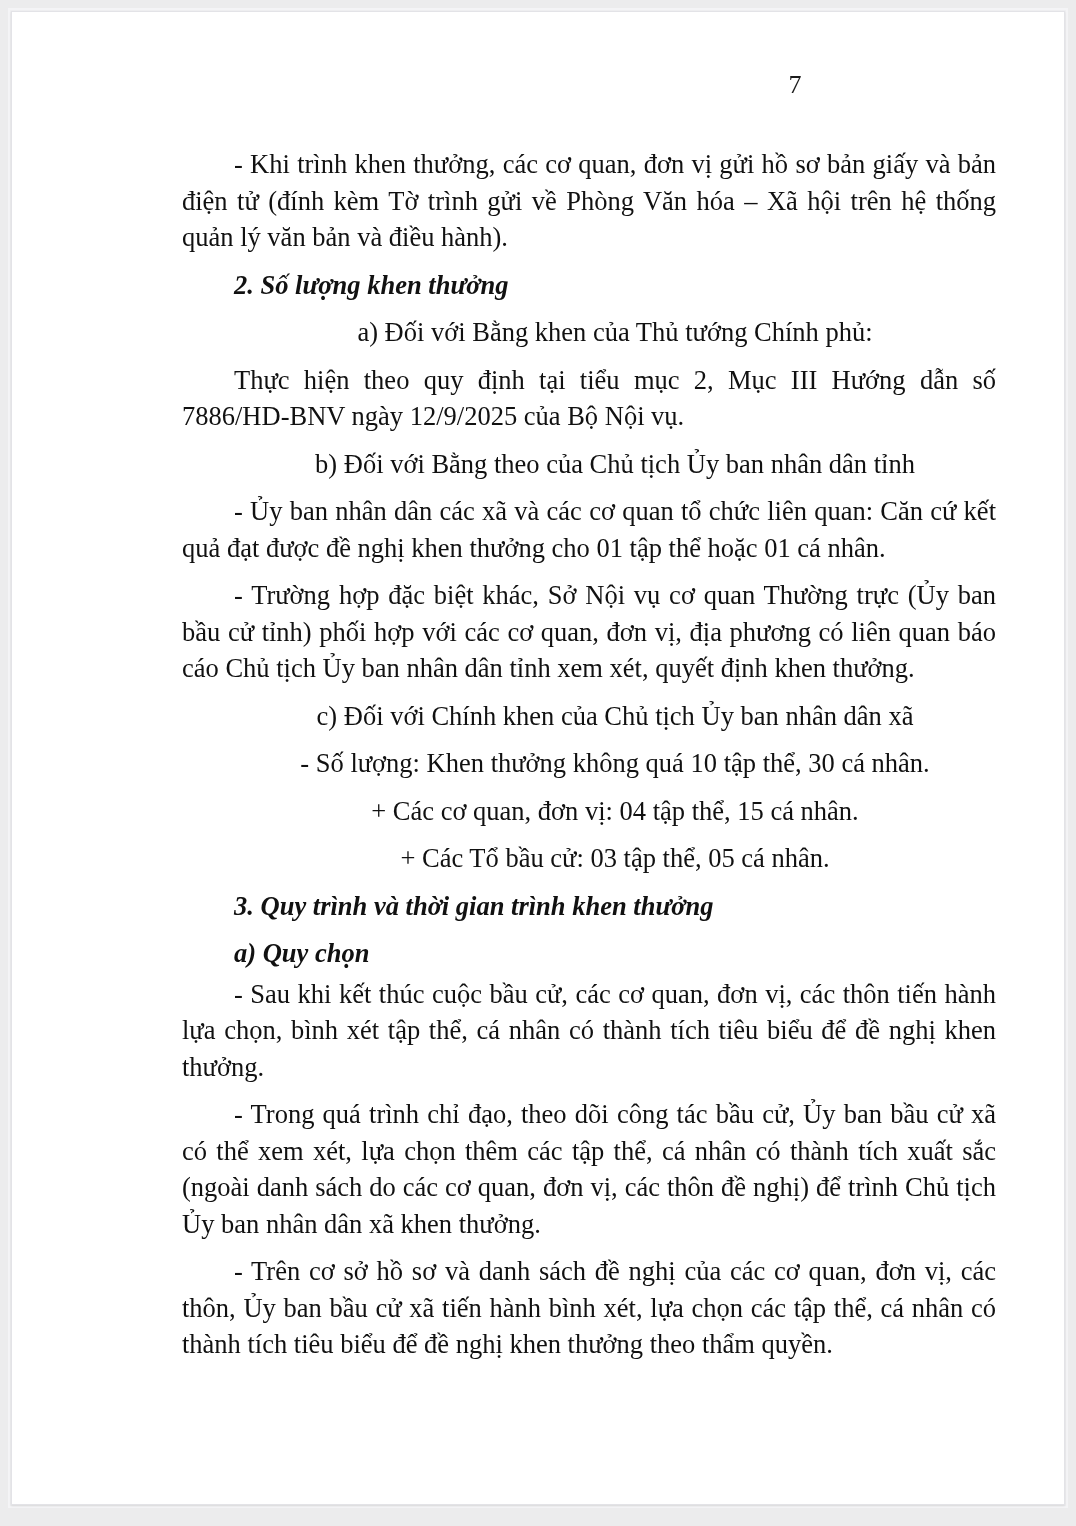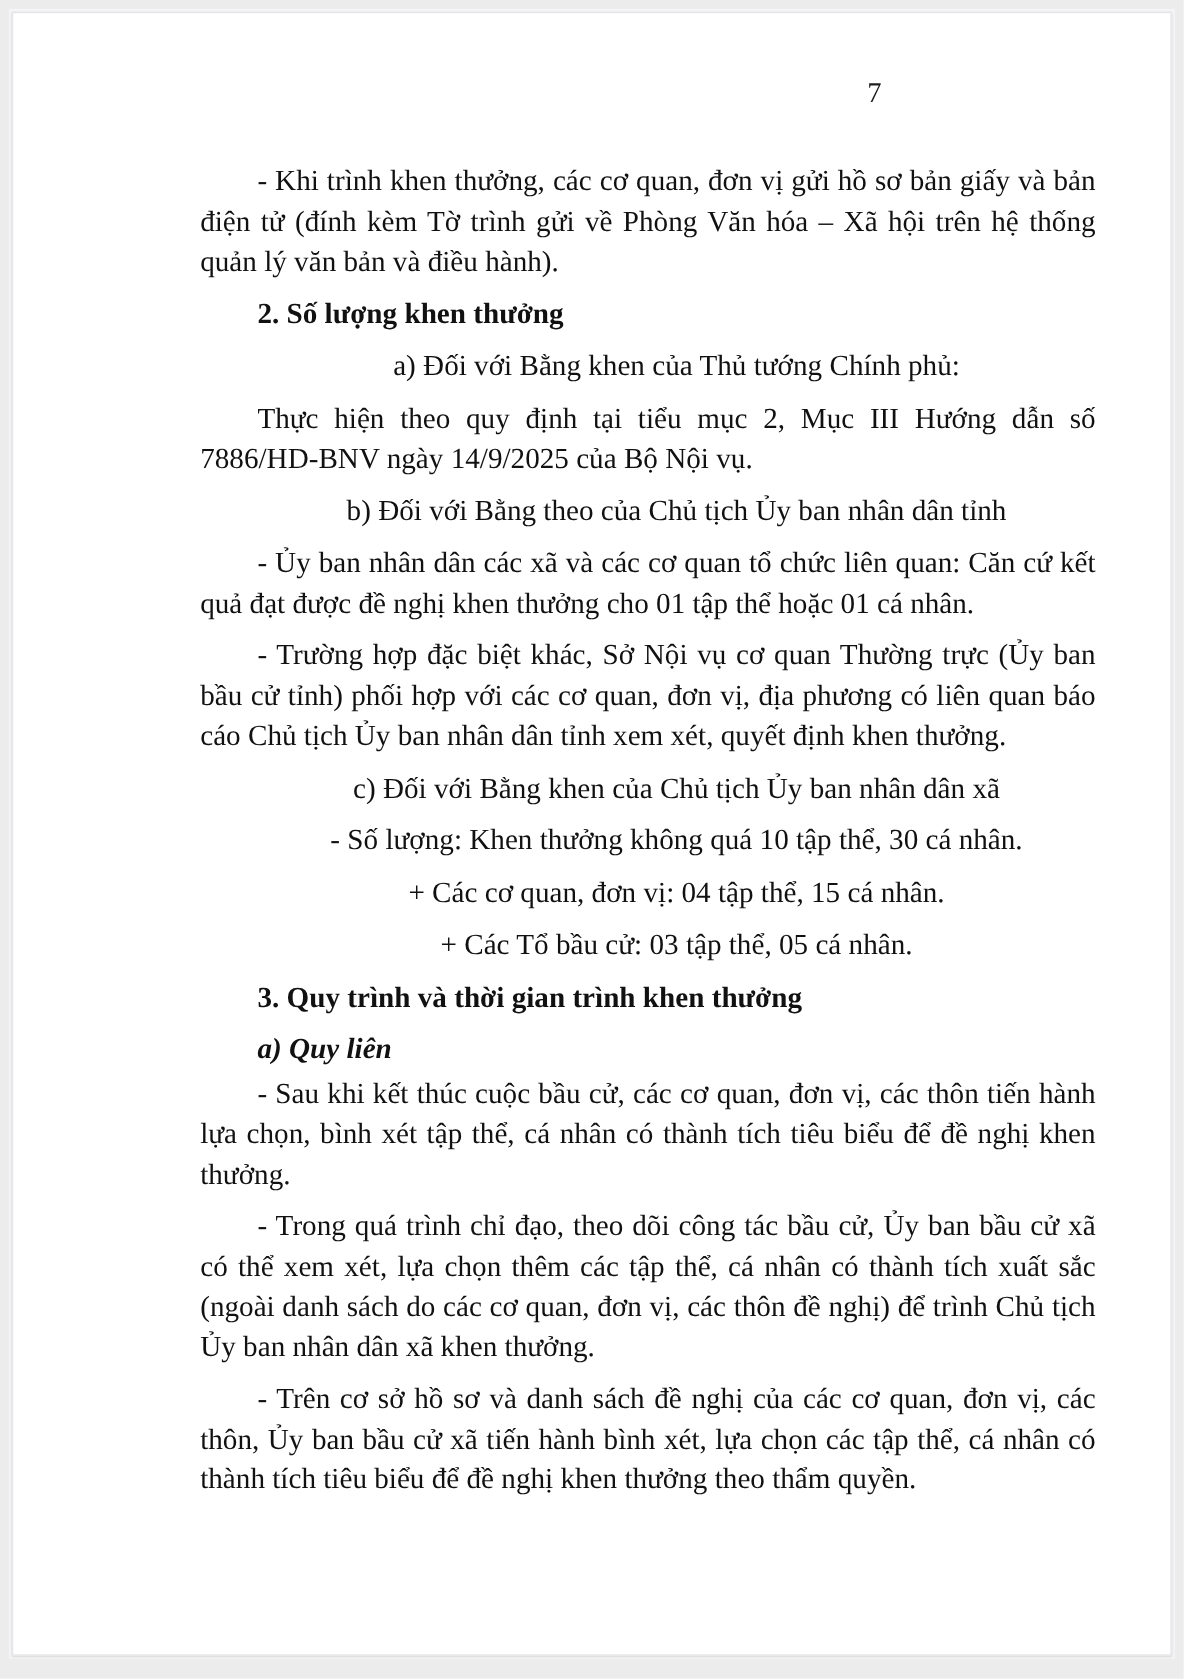--- a/index.html
+++ b/index.html
@@ -78,6 +78,7 @@
   p.heading {
     font-weight: bold;
     text-align: left;
+    font-style: italic;
   }
 
   p.heading-italic {

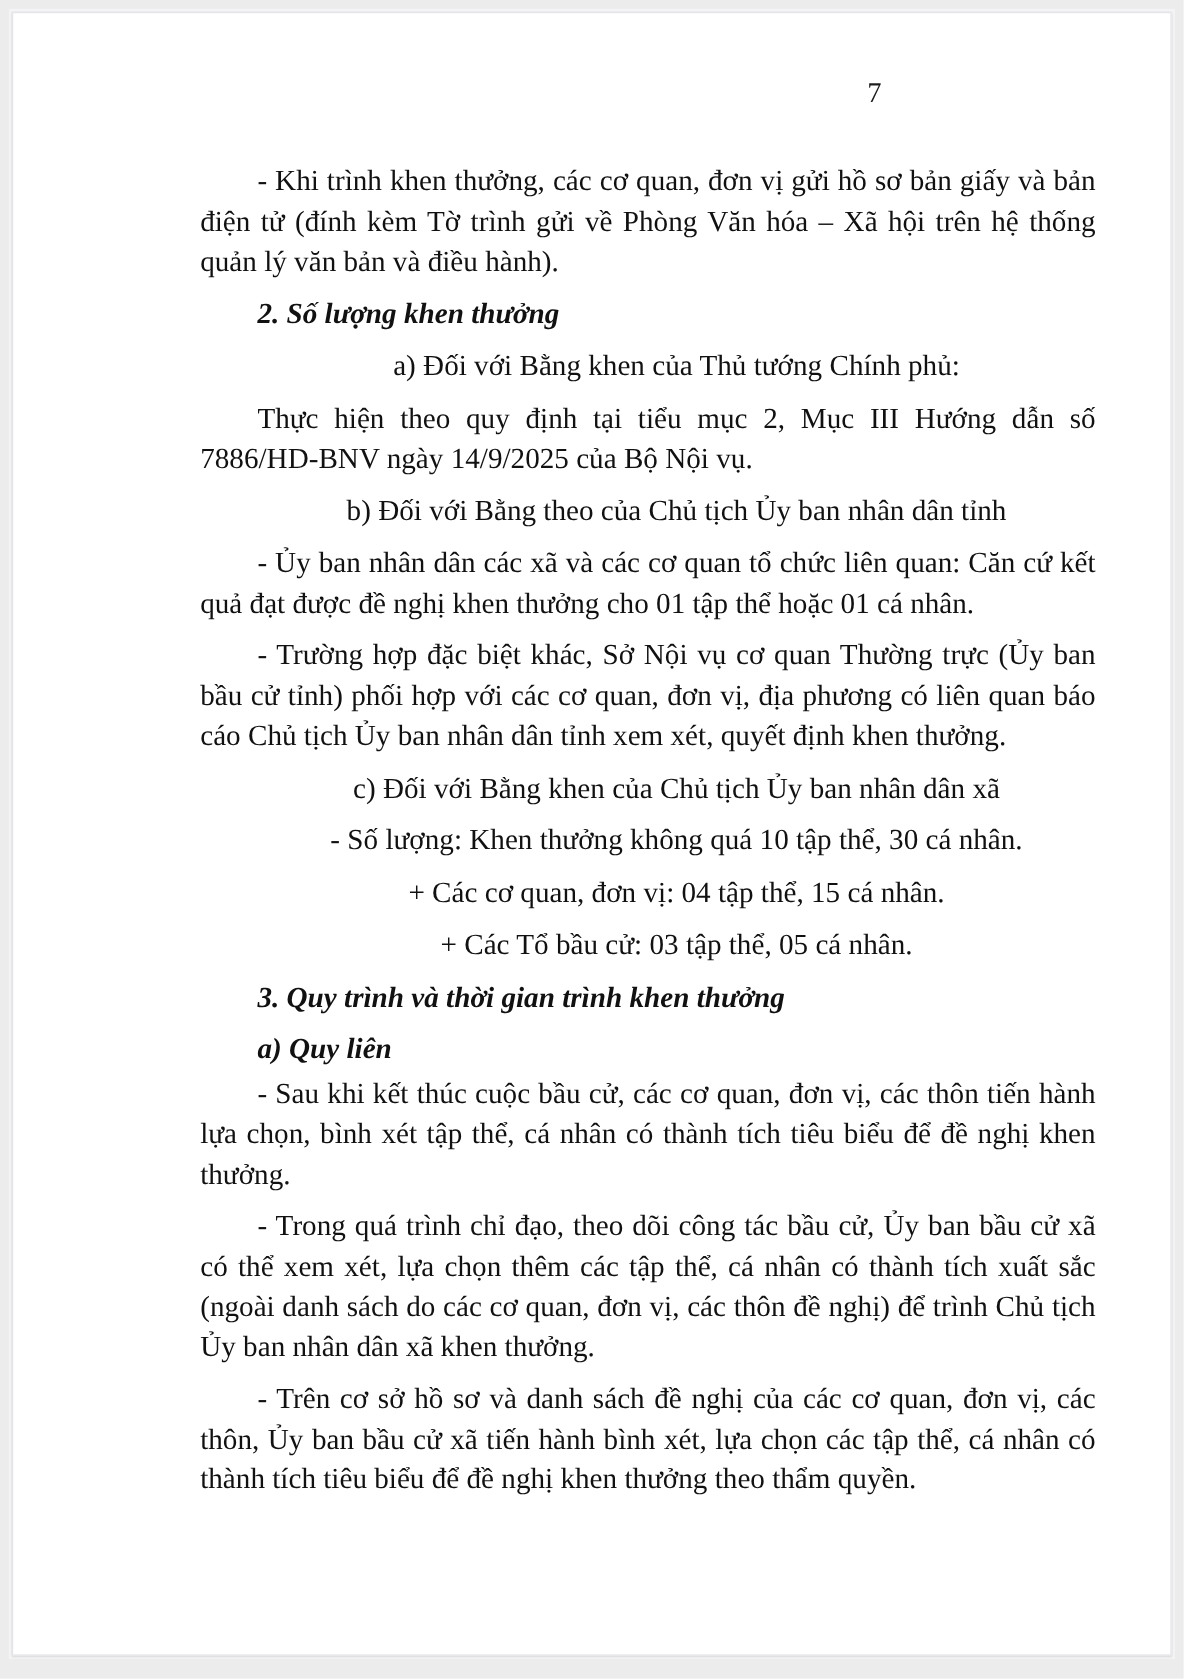--- a/index.html
+++ b/index.html
@@ -109,7 +109,7 @@
 
       <p class="para single gap">a)  Đối với Bằng khen của Thủ tướng Chính phủ:</p>
 
-      <p class="para gap">Thực hiện theo quy định tại tiểu mục 2, Mục III Hướng dẫn số 7886/HD-BNV ngày 14/9/2025 của Bộ Nội vụ.</p>
+      <p class="para gap">Thực hiện theo quy định tại tiểu mục 2, Mục III Hướng dẫn số 7886/HD-BNV ngày 12/9/2025 của Bộ Nội vụ.</p>
 
       <p class="para single gap">b) Đối với Bằng theo của Chủ tịch Ủy ban nhân dân tỉnh</p>
 

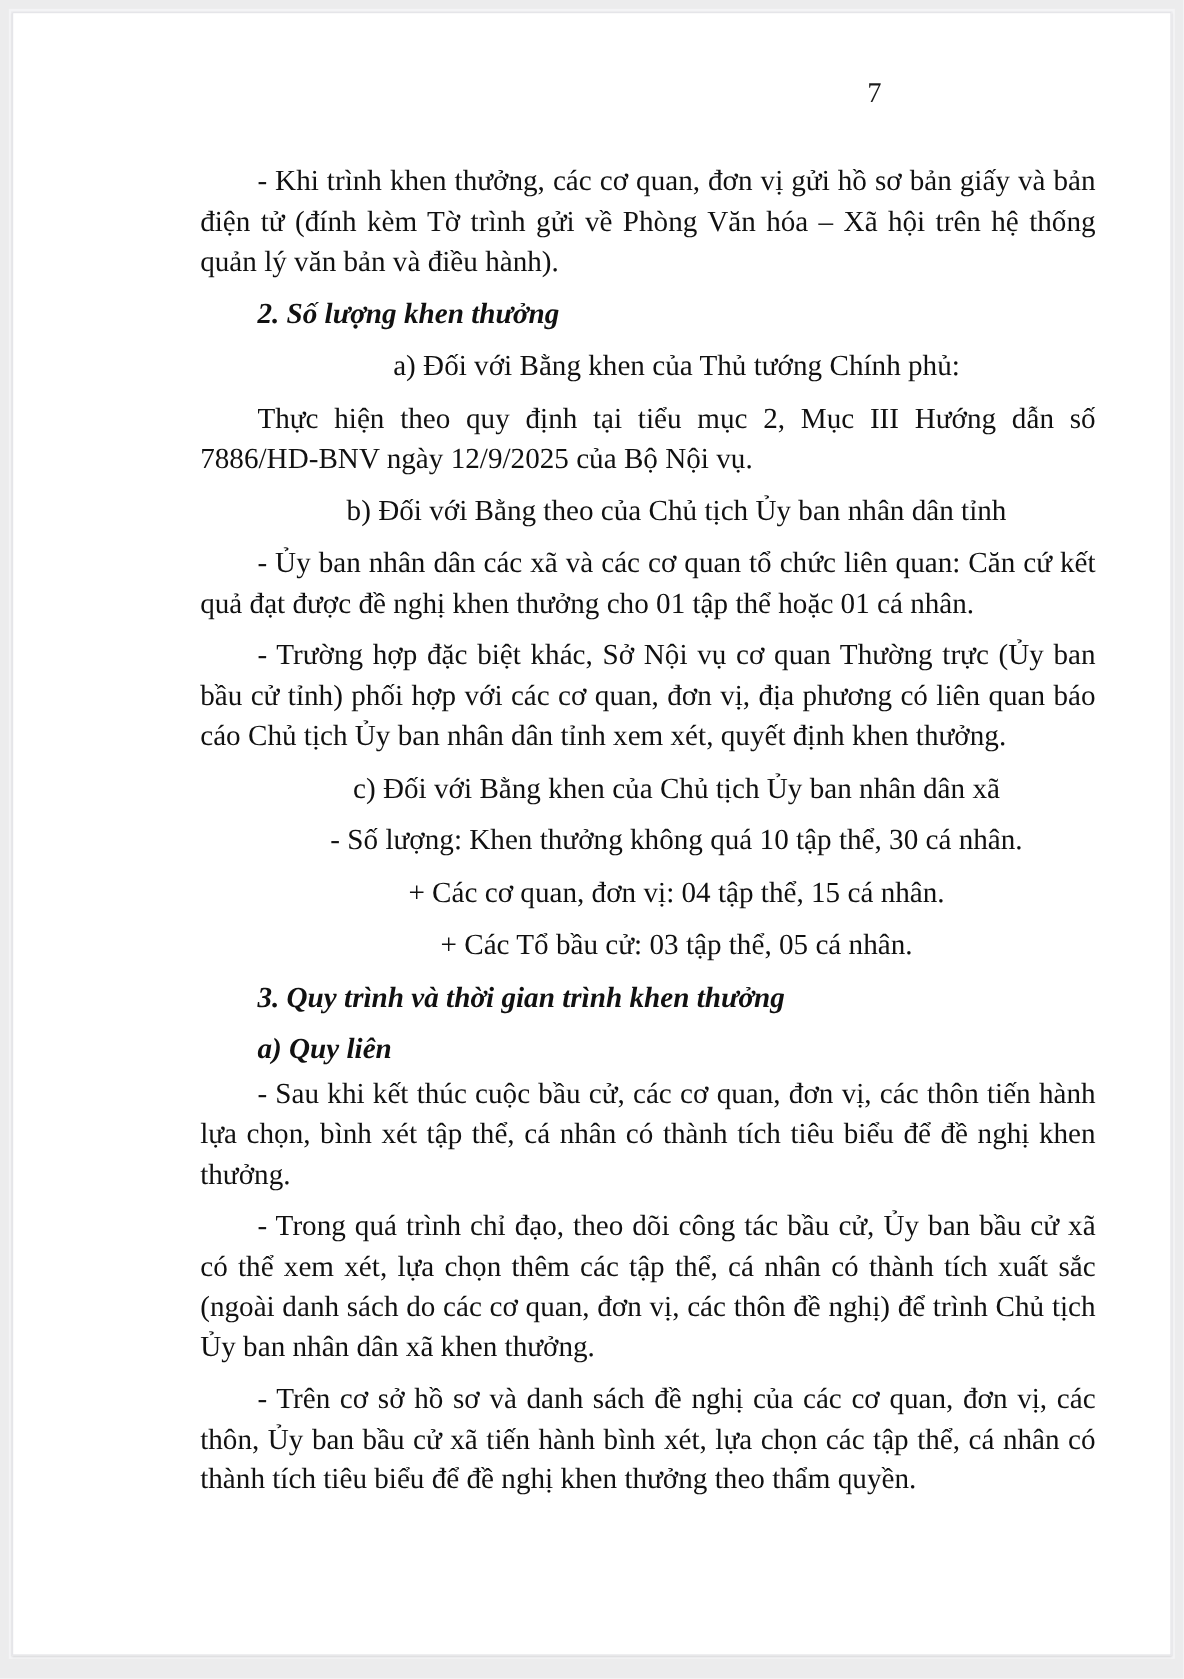--- a/index.html
+++ b/index.html
@@ -117,7 +117,7 @@
 
       <p class="para gap">- Trường hợp đặc biệt khác, Sở Nội vụ cơ quan Thường trực (Ủy ban bầu cử tỉnh) phối hợp với các cơ quan, đơn vị, địa phương có liên quan báo cáo Chủ tịch Ủy ban nhân dân tỉnh xem xét, quyết định khen thưởng.</p>
 
-      <p class="para single gap">c) Đối với Bằng khen của Chủ tịch Ủy ban nhân dân xã</p>
+      <p class="para single gap">c) Đối với Chính khen của Chủ tịch Ủy ban nhân dân xã</p>
 
       <p class="para single gap">- Số lượng: Khen thưởng không quá 10 tập thể, 30 cá nhân.</p>
 

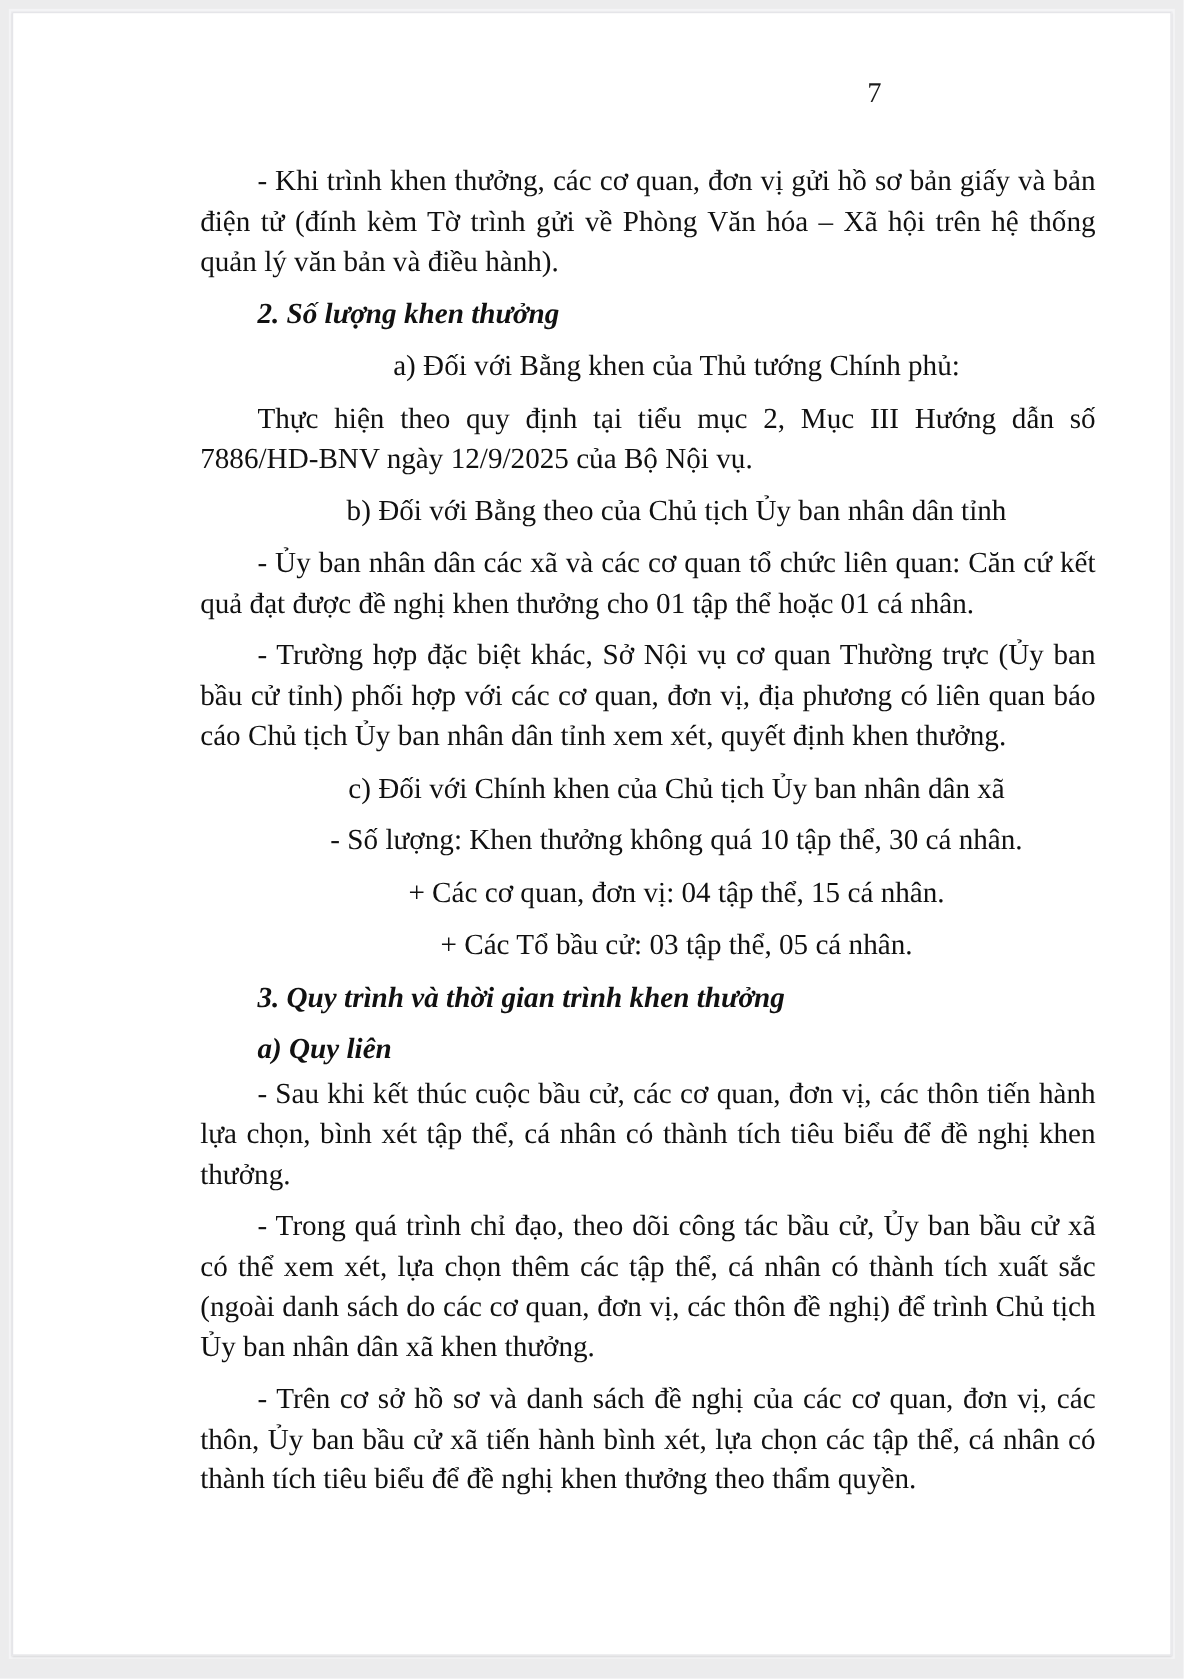--- a/index.html
+++ b/index.html
@@ -127,7 +127,7 @@
 
       <p class="para heading gap">3. Quy trình và thời gian trình khen thưởng</p>
 
-      <p class="para heading-italic gap">a) Quy liên</p>
+      <p class="para heading-italic gap">a) Quy chọn</p>
 
       <p class="para tight">- Sau khi kết thúc cuộc bầu cử, các cơ quan, đơn vị, các thôn tiến hành lựa chọn, bình xét tập thể, cá nhân có thành tích tiêu biểu để đề nghị khen thưởng.</p>
 

